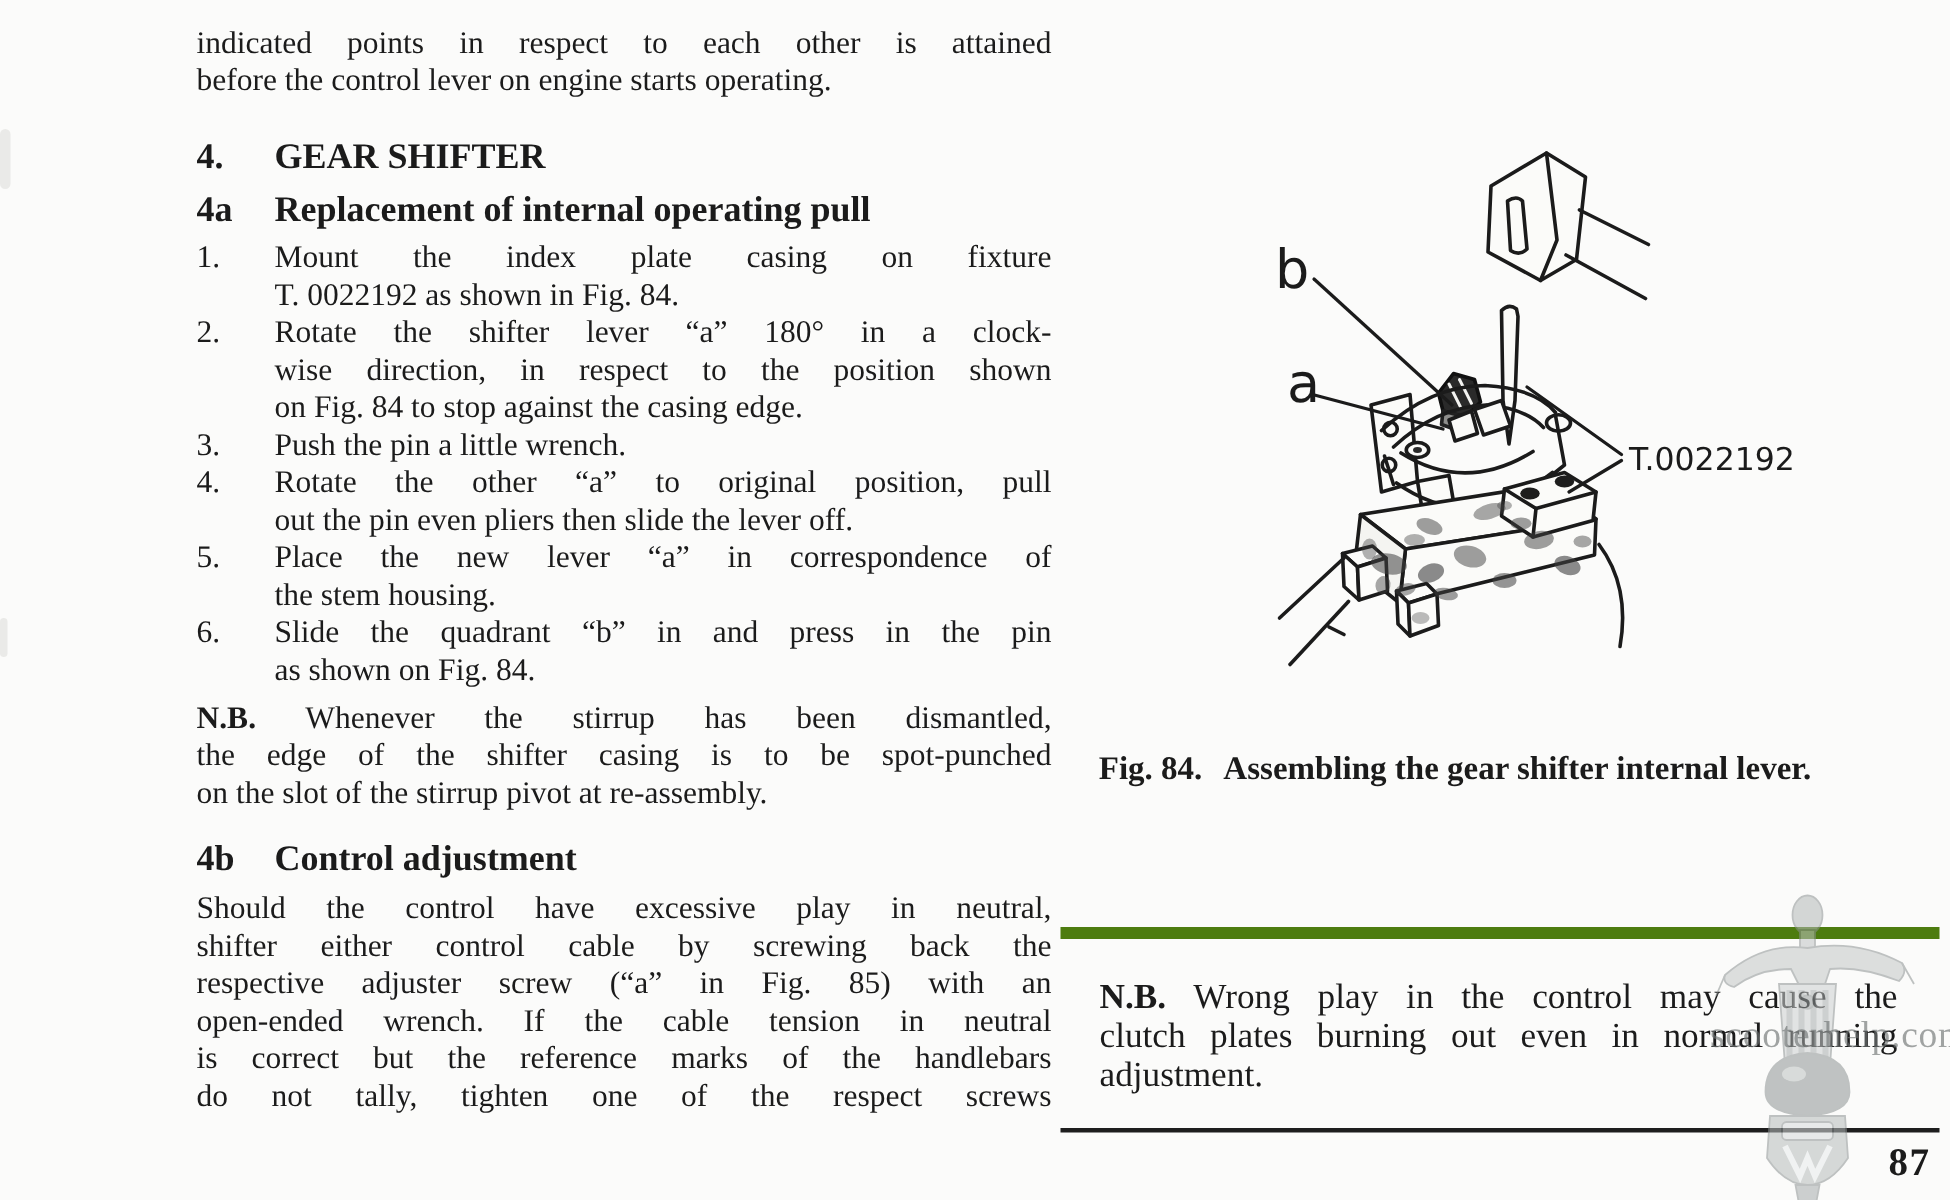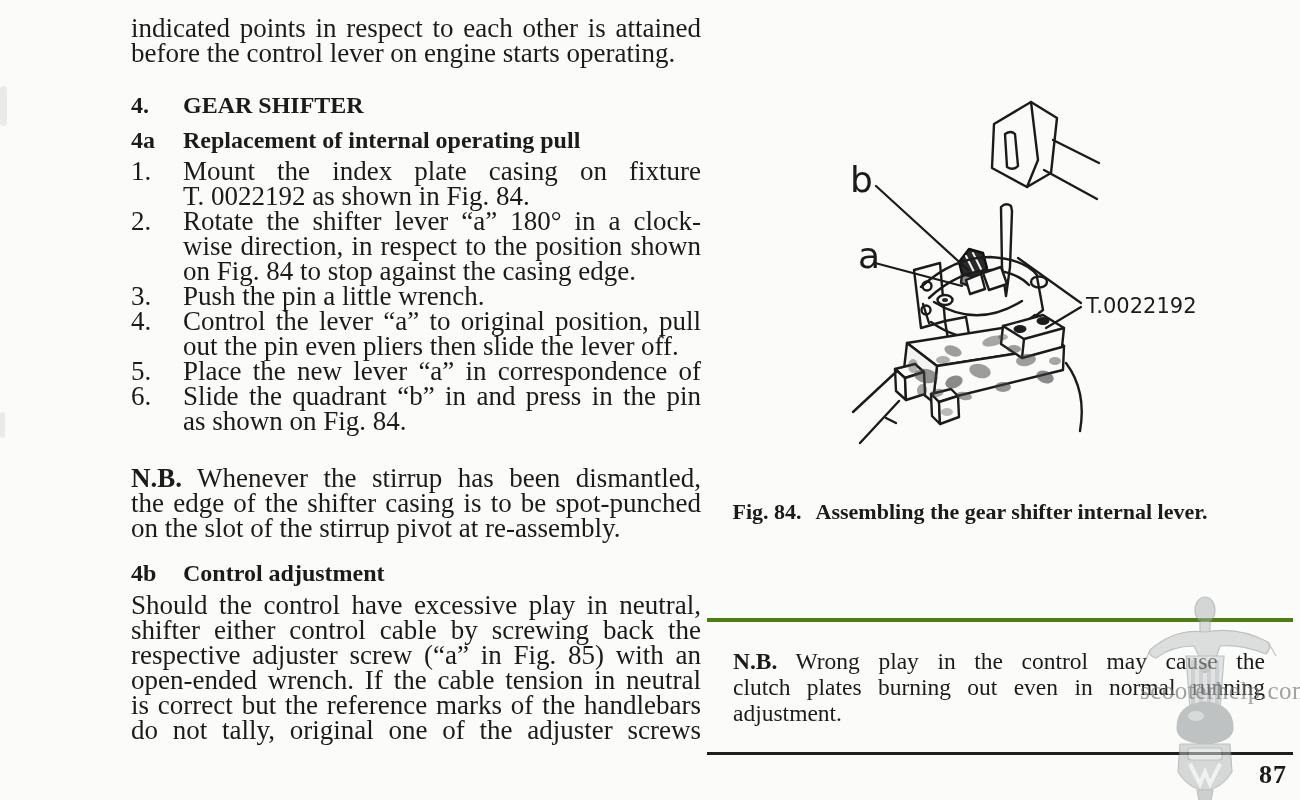--- a/index.html
+++ b/index.html
@@ -10,7 +10,7 @@
   }
 
   
-  .col { position:absolute; left:131px; width:570px; font-size:27px; line-height:25px; }
+  .col { position:absolute; left:131px; width:570px; font-size:21px; line-height:25px; }
   .ln { text-align:justify; text-align-last:justify; }
   .ln.natural { text-align-last:left; }
   .bold { font-weight:700; }

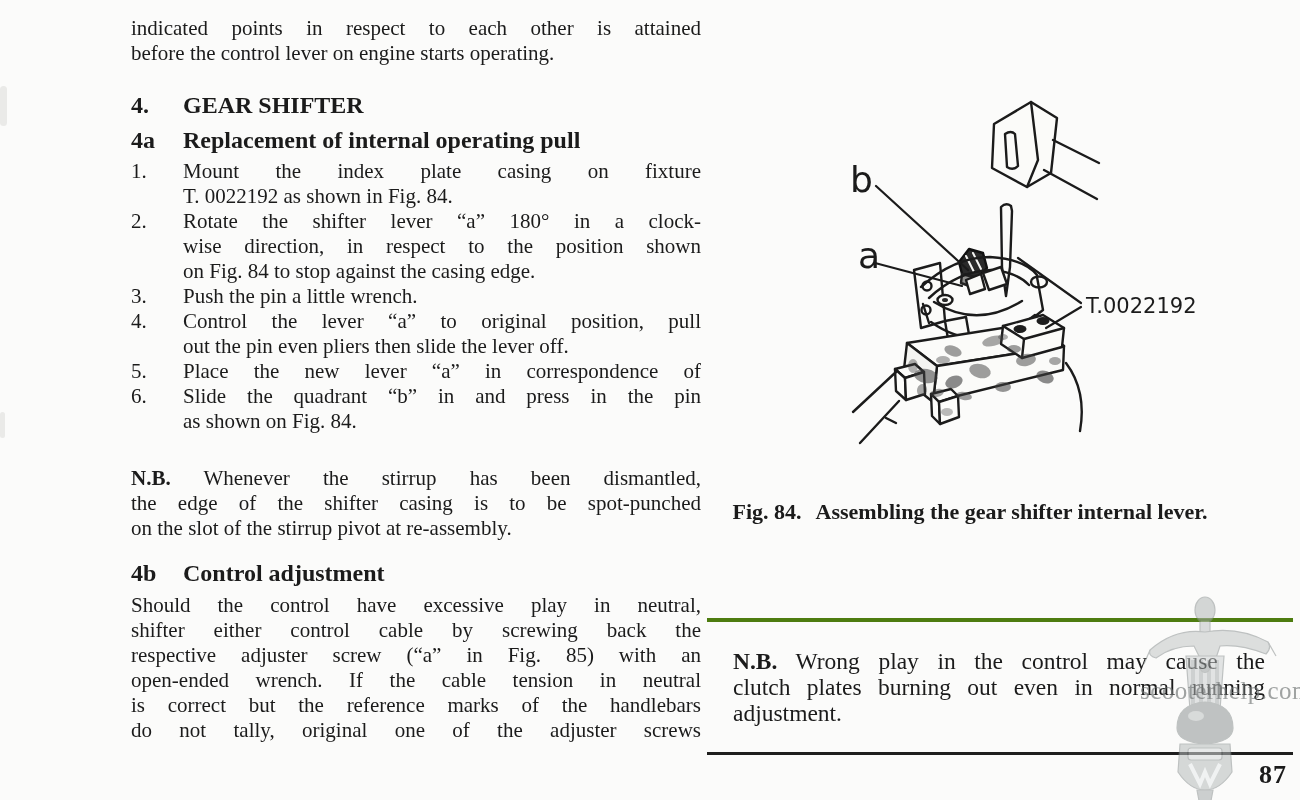--- a/index.html
+++ b/index.html
@@ -92,7 +92,7 @@
   <div class="step">
     <div class="snum">4.</div>
     <div class="sbody">
-      <div class="ln">Control the lever “a” to original position, pull</div>
+      <div class="ln">Rotate the other “a” to original position, pull</div>
       <div class="ln natural">out the pin even pliers then slide the lever off.</div>
     </div>
   </div>

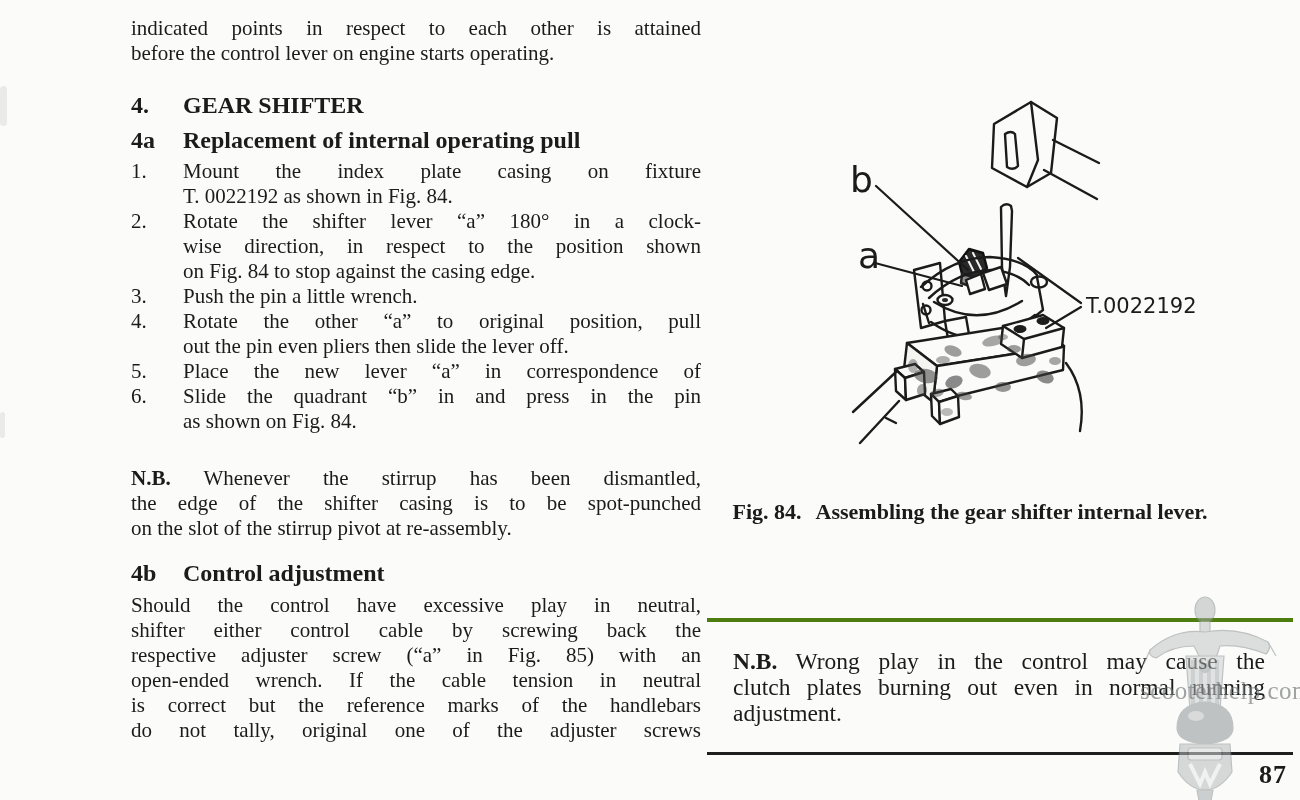--- a/index.html
+++ b/index.html
@@ -100,6 +100,7 @@
     <div class="snum">5.</div>
     <div class="sbody">
       <div class="ln">Place the new lever “a” in correspondence of</div>
+      <div class="ln natural">the stem housing.</div>
     </div>
   </div>
   <div class="step">

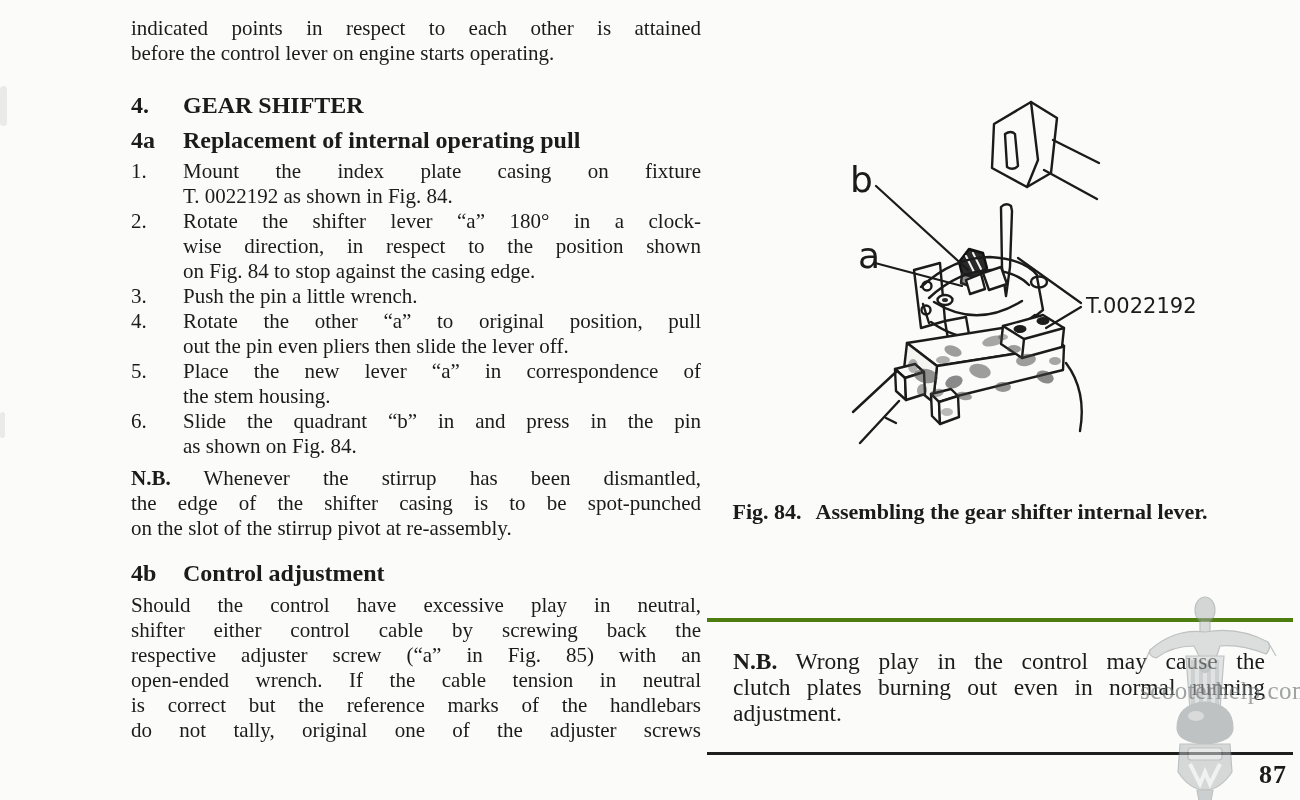--- a/index.html
+++ b/index.html
@@ -28,7 +28,7 @@
   .caption .gap { display:inline-block; width:14px; }
 
   .noteblock { position:absolute; left:707px; top:618px; width:586px;
-               border-top:4px solid #4d7c0f; }
+               border-top:8px solid #4d7c0f; }
   .noteblock .inner { padding:26px 28px 0 26px; font-size:23.5px; line-height:26px; }
   .rule-bottom { position:absolute; left:707px; top:752px; width:586px; height:3px; background:#1e1e1e; }
 

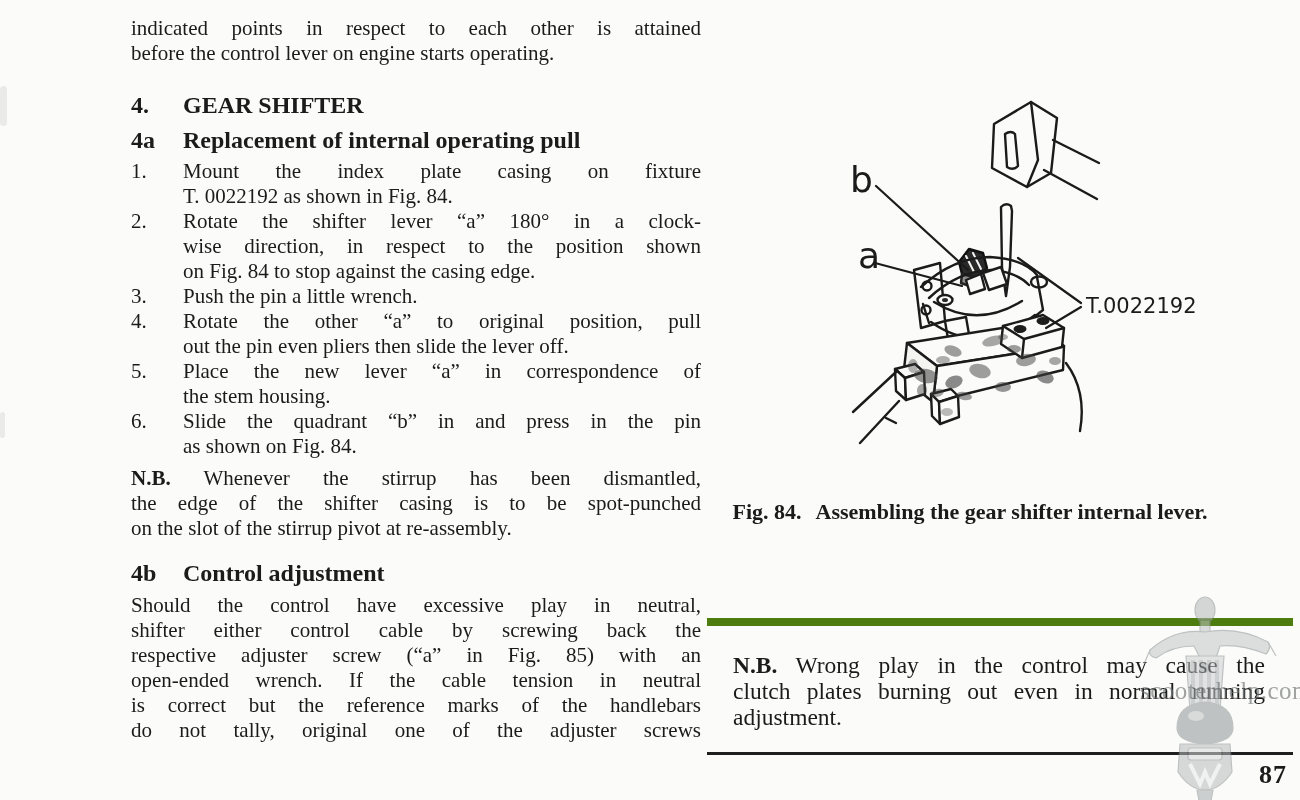--- a/index.html
+++ b/index.html
@@ -129,7 +129,7 @@
   <div class="ln">respective adjuster screw (“a” in Fig. 85) with an</div>
   <div class="ln">open-ended wrench. If the cable tension in neutral</div>
   <div class="ln">is correct but the reference marks of the handlebars</div>
-  <div class="ln">do not tally, original one of the adjuster screws</div>
+  <div class="ln">do not tally, tighten one of the respect screws</div>
 </div>
 
 <svg class="figure" viewBox="0 0 600 420" fill="none" stroke="#1b1b1b" stroke-width="2.4" stroke-linecap="round" stroke-linejoin="round">

